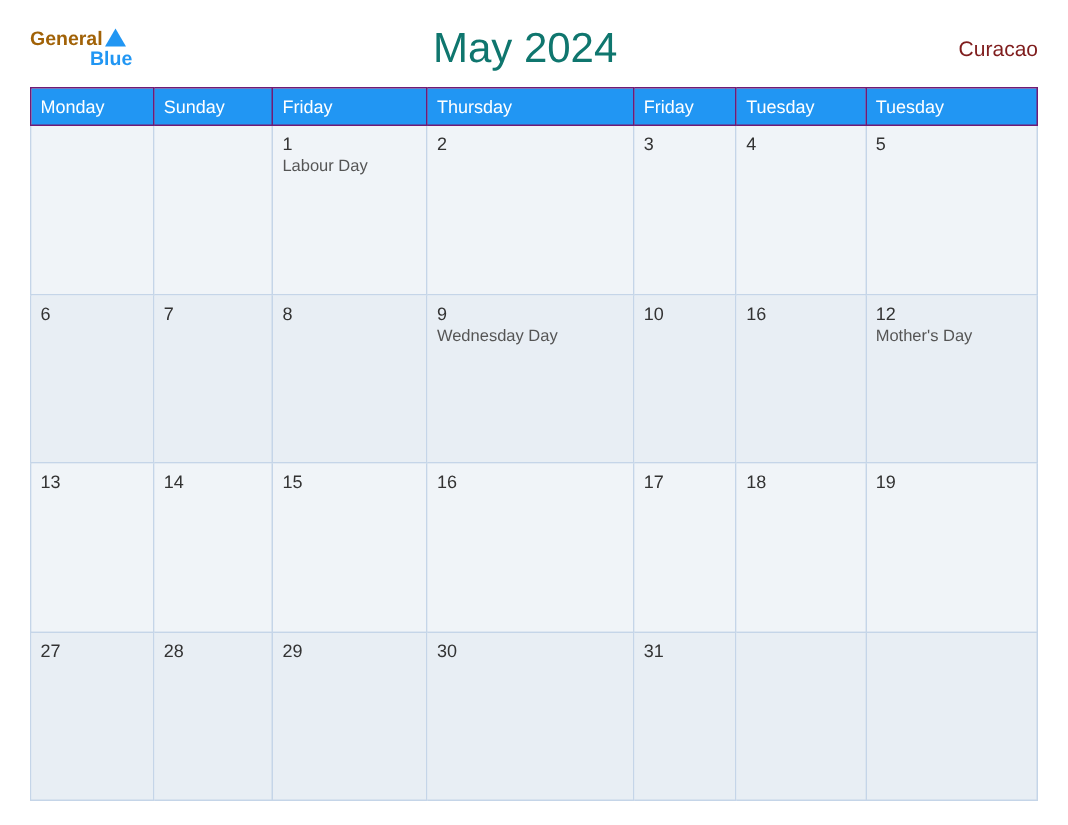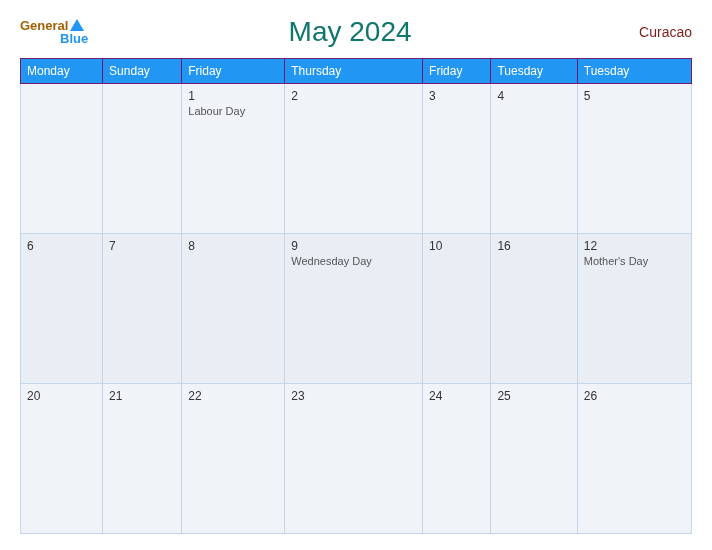--- a/index.html
+++ b/index.html
@@ -217,6 +217,29 @@
         </tr>
         <tr>
           <td>
+            <span class="day-number">13</span>
+          </td>
+          <td>
+            <span class="day-number">14</span>
+          </td>
+          <td>
+            <span class="day-number">15</span>
+          </td>
+          <td>
+            <span class="day-number">16</span>
+          </td>
+          <td>
+            <span class="day-number">17</span>
+          </td>
+          <td>
+            <span class="day-number">18</span>
+          </td>
+          <td>
+            <span class="day-number">19</span>
+          </td>
+        </tr>
+        <tr>
+          <td>
             <span class="day-number">20</span>
           </td>
           <td>

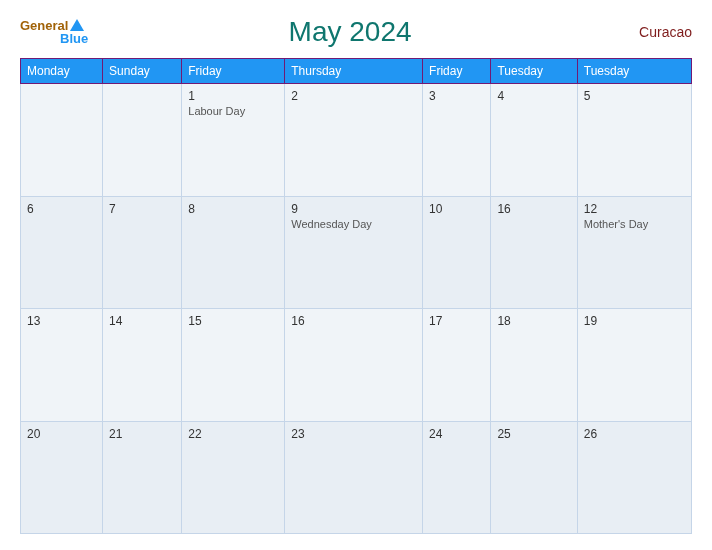--- a/index.html
+++ b/index.html
@@ -238,29 +238,6 @@
             <span class="day-number">19</span>
           </td>
         </tr>
-        <tr>
-          <td>
-            <span class="day-number">20</span>
-          </td>
-          <td>
-            <span class="day-number">21</span>
-          </td>
-          <td>
-            <span class="day-number">22</span>
-          </td>
-          <td>
-            <span class="day-number">23</span>
-          </td>
-          <td>
-            <span class="day-number">24</span>
-          </td>
-          <td>
-            <span class="day-number">25</span>
-          </td>
-          <td>
-            <span class="day-number">26</span>
-          </td>
-        </tr>
       </tbody>
   </table>
 

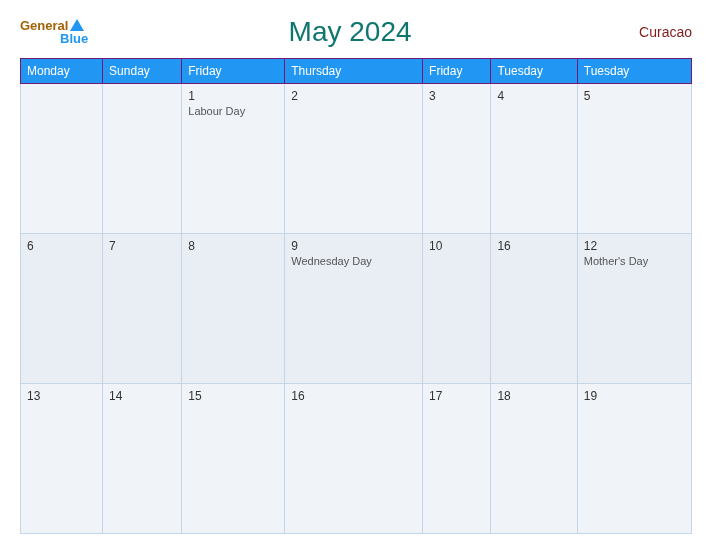--- a/index.html
+++ b/index.html
@@ -238,6 +238,25 @@
             <span class="day-number">19</span>
           </td>
         </tr>
+        <tr>
+          <td>
+            <span class="day-number">27</span>
+          </td>
+          <td>
+            <span class="day-number">28</span>
+          </td>
+          <td>
+            <span class="day-number">29</span>
+          </td>
+          <td>
+            <span class="day-number">30</span>
+          </td>
+          <td>
+            <span class="day-number">31</span>
+          </td>
+          <td></td>
+          <td></td>
+        </tr>
       </tbody>
   </table>
 

